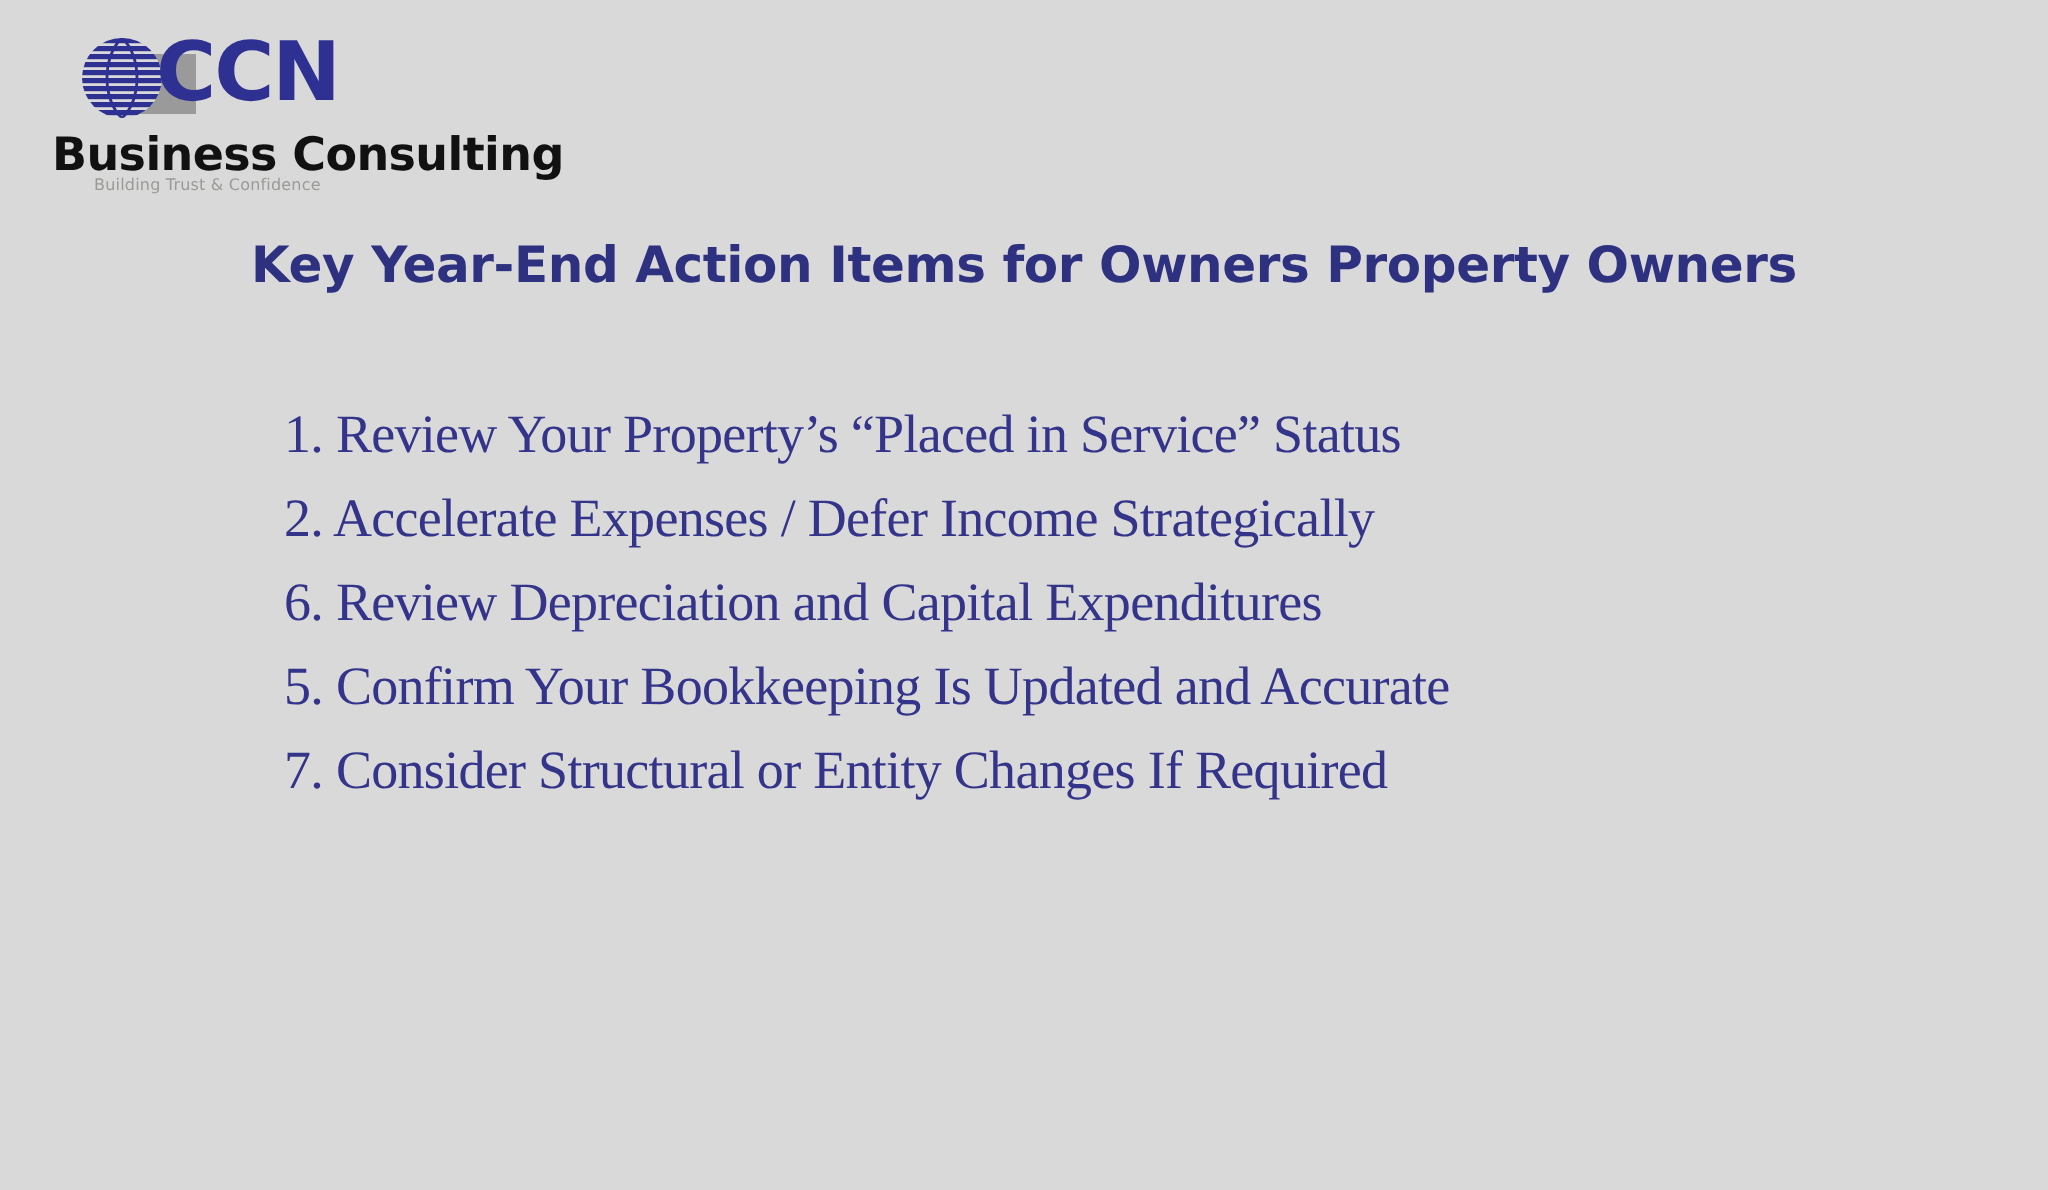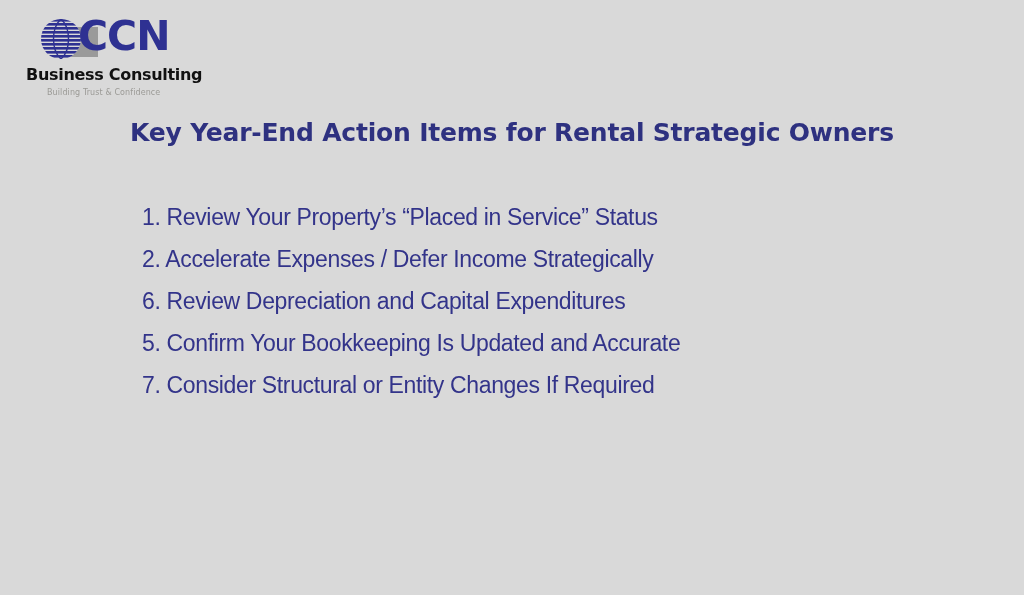--- a/index.html
+++ b/index.html
@@ -74,7 +74,7 @@
     top: 53px;
     font-family: "DejaVu Sans", sans-serif;
     font-weight: bold;
-    font-size: 16px;
+    font-size: 23px;
     letter-spacing: -0.3px;
     color: #111111;
     white-space: nowrap;

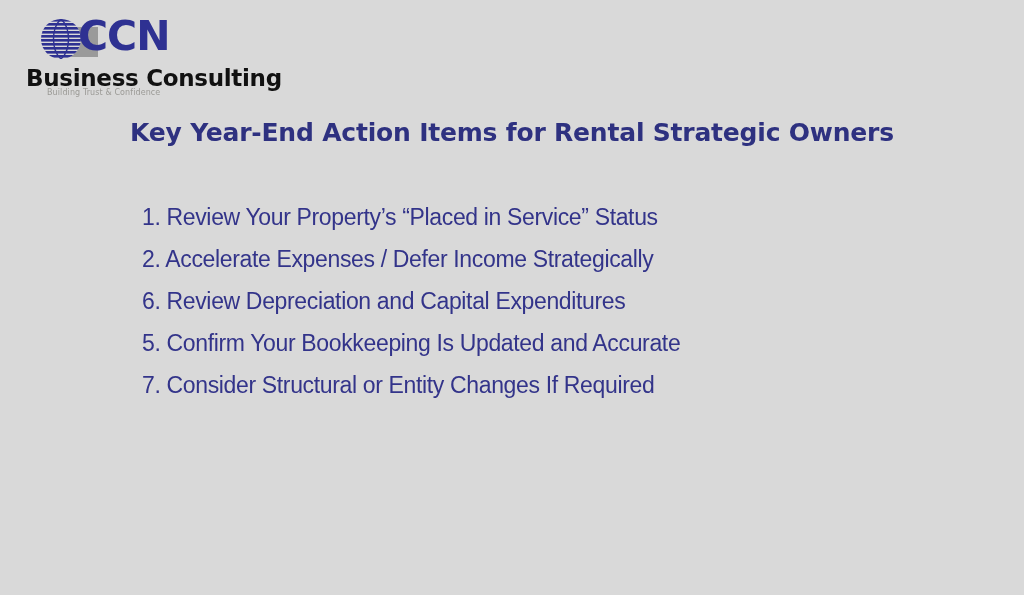--- a/index.html
+++ b/index.html
@@ -165,7 +165,7 @@
     <div class="logo-tagline">Building Trust &amp; Confidence</div>
   </div>
 
-  <div class="slide-title">Key Year-End Action Items for Rental Strategic Owners</div>
+  <div class="slide-title">Key Year-End Action Items for Owners Property Owners</div>
 
   <ul class="action-list">
     <li class="action-item">1. Review Your Property’s “Placed in Service” Status</li>

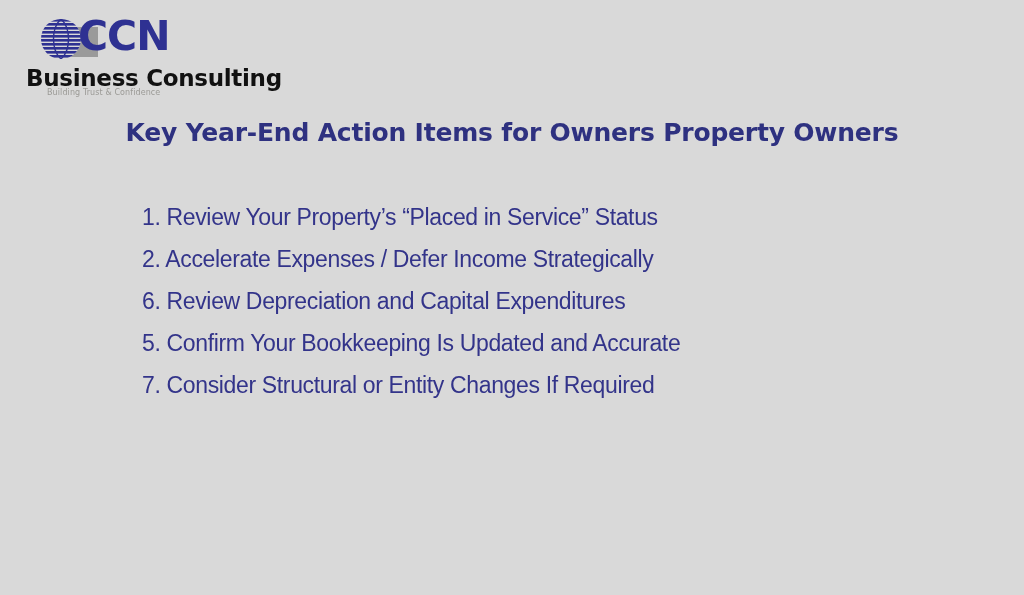--- a/index.html
+++ b/index.html
@@ -116,9 +116,9 @@
     padding: 0;
   }
   .action-item {
-    font-family: Liberation Sans, sans-serif;
+    font-family: Liberation Serif, serif;
     font-weight: normal;
-    font-size: 23px;
+    font-size: 27px;
     line-height: 42px;
     color: #33348a;
     white-space: nowrap;

